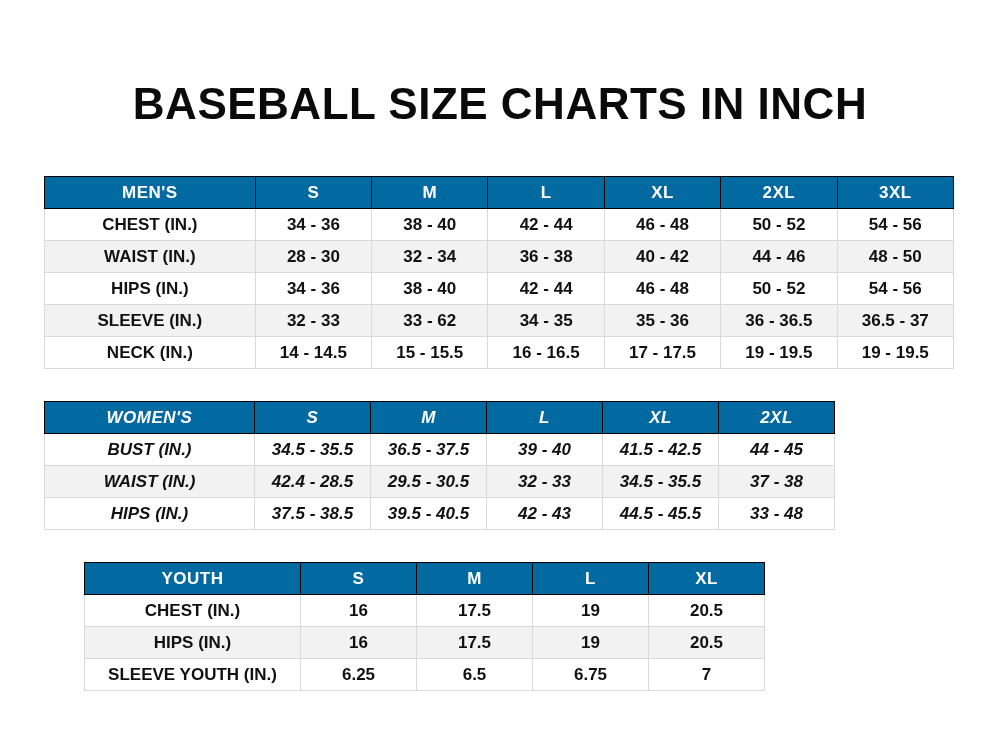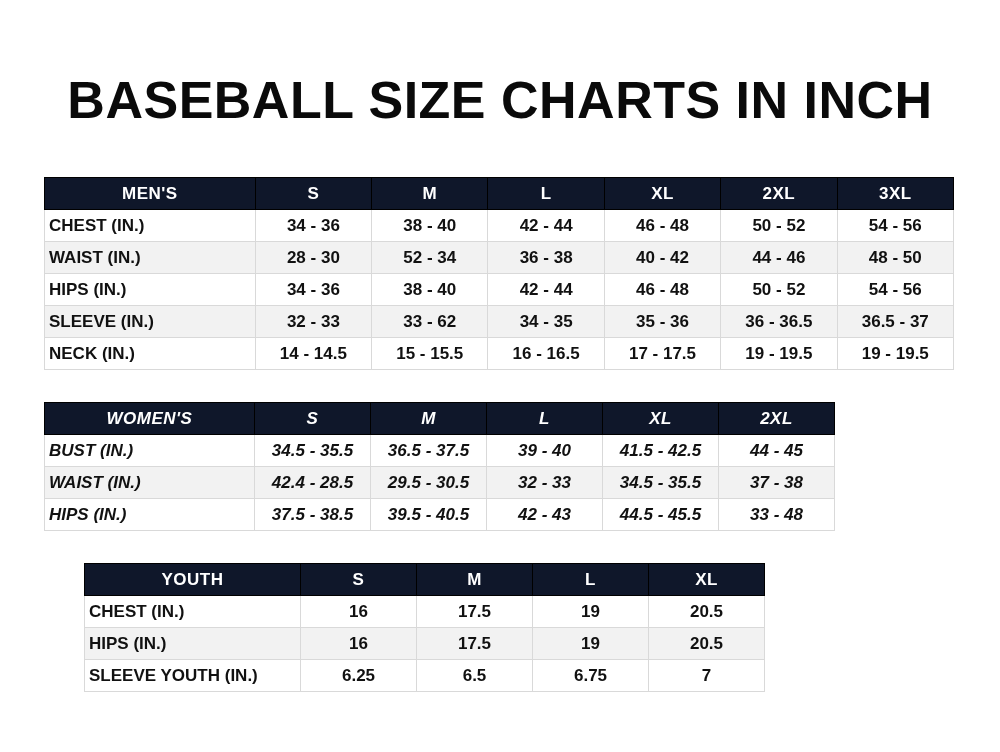--- a/index.html
+++ b/index.html
@@ -22,11 +22,11 @@
   }
   .title {
     text-align: center;
-    font-size: 52px;
+    font-size: 44px;
     font-weight: bold;
     letter-spacing: 0.5px;
     color: #0a0a0a;
-    margin: 0;
+    margin: 8px;
     padding-top: 72px;
     line-height: 1.1;
   }

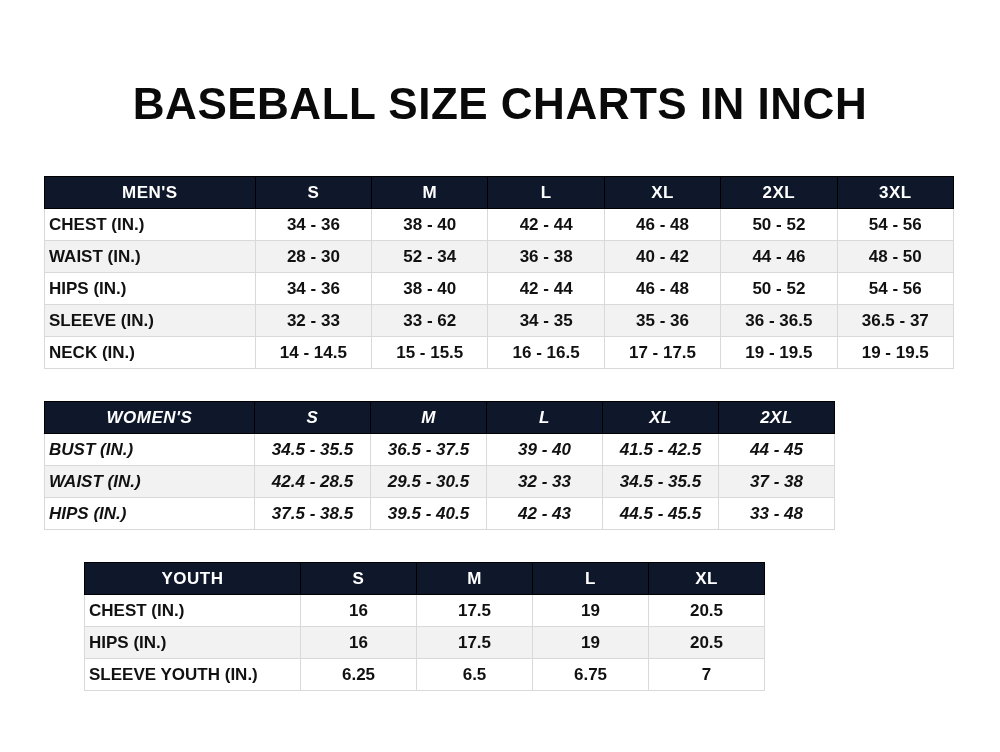--- a/index.html
+++ b/index.html
@@ -49,7 +49,7 @@
     overflow: hidden;
   }
   table.sizechart thead th {
-    background: #0f172a;
+    background: #0369a1;
     color: #ffffff;
     border: 1px solid #000000;
     letter-spacing: 0.5px;

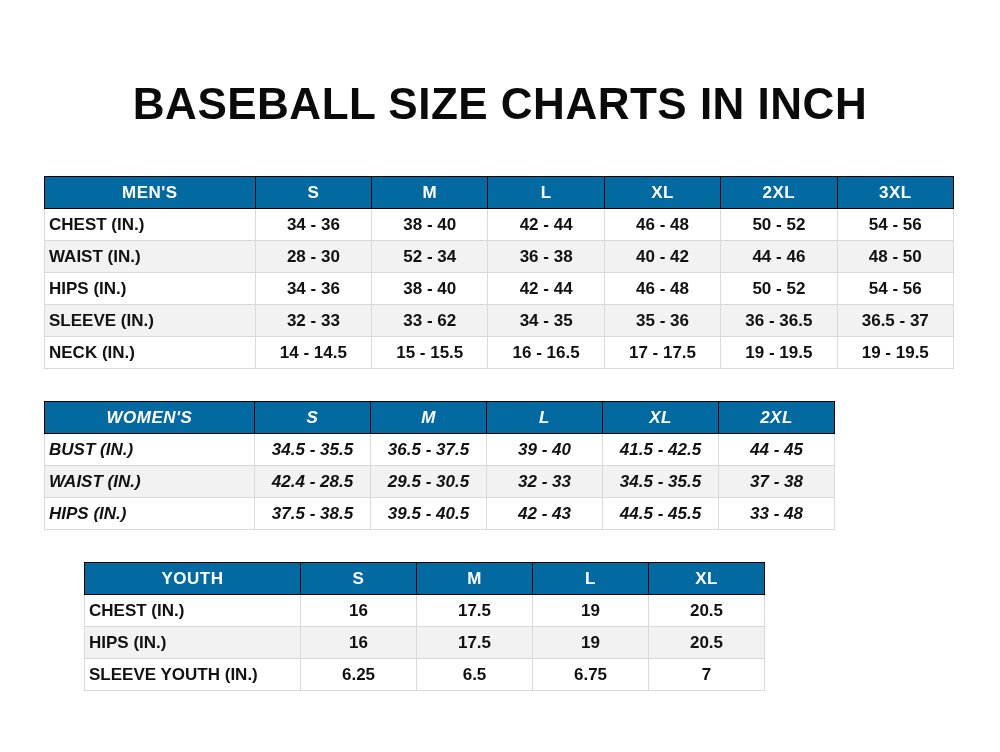--- a/index.html
+++ b/index.html
@@ -64,7 +64,7 @@
     background: #ffffff;
   }
   table.sizechart td.rowlabel {
-    text-align: left;
+    text-align: center;
     font-weight: bold;
   }
   .chart-block { margin-bottom: 0; }

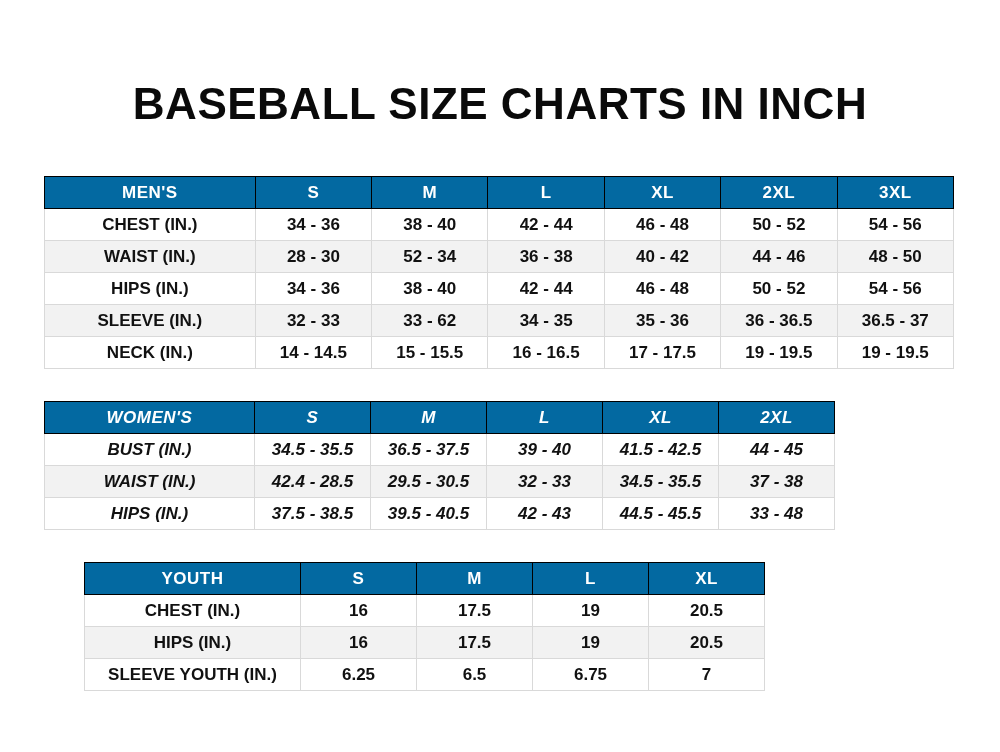--- a/index.html
+++ b/index.html
@@ -125,7 +125,7 @@
           <tr>
             <td class="rowlabel">WAIST (IN.)</td>
             <td>28 - 30</td>
-            <td>52 - 34</td>
+            <td>32 - 34</td>
             <td>36 - 38</td>
             <td>40 - 42</td>
             <td>44 - 46</td>

